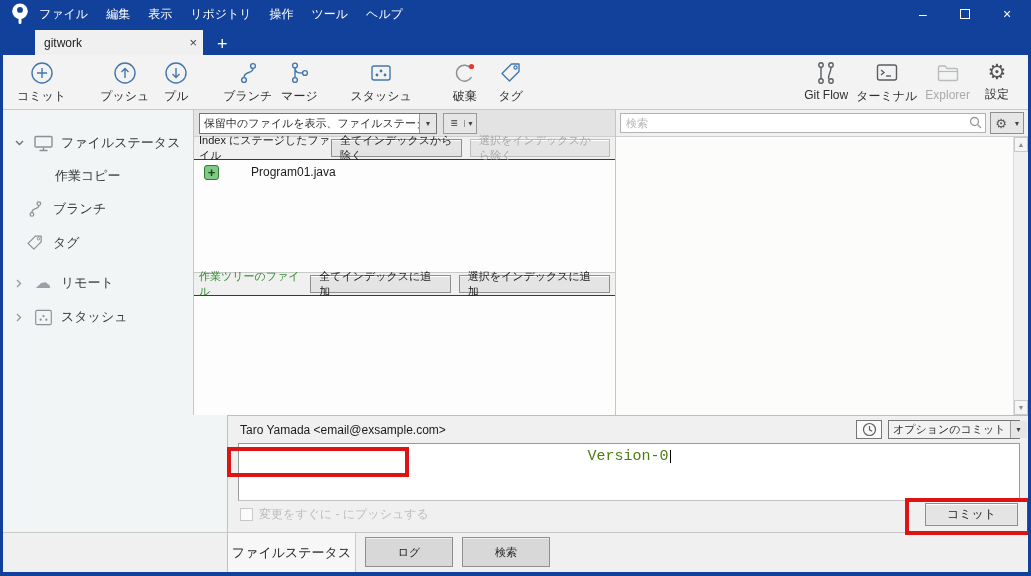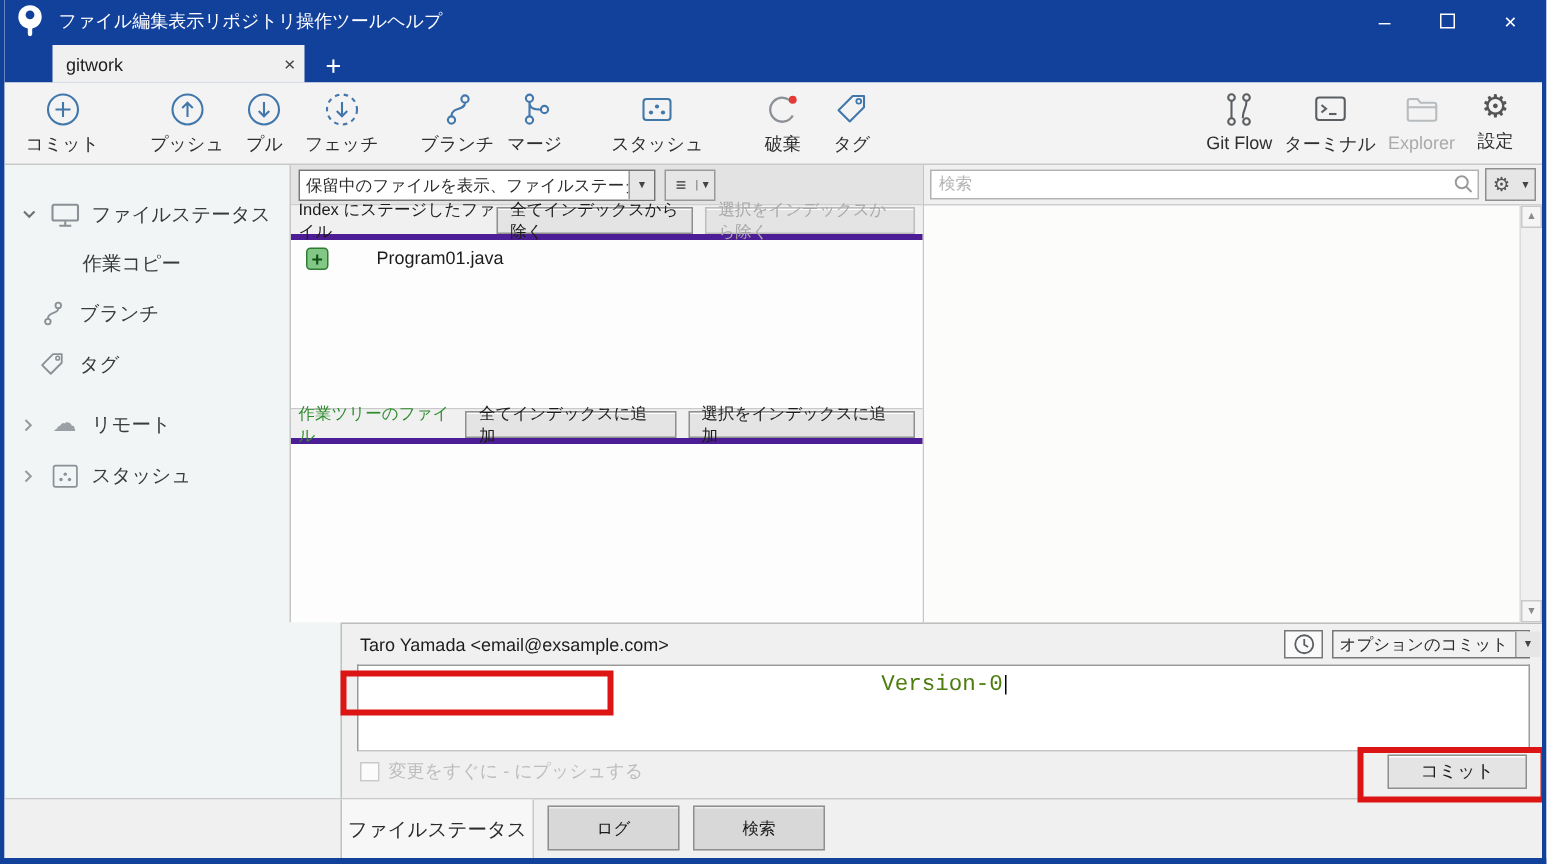--- a/index.html
+++ b/index.html
@@ -12,7 +12,7 @@
   
   .titlebar { height:28px; background:#12419c; display:flex; align-items:center; flex:none; }
   .logo { width:22px; height:24px; margin:0 8px 0 6px; }
-  .menu { display:flex; color:#fff; font-size:12px; }
+  .menu { display:flex; gap:18px; color:#fff; font-size:12px; }
   .menu span { cursor:default; }
   .win-controls { margin-left:auto; display:flex; align-items:center; height:100%; }
   .win-btn { width:42px; height:100%; display:flex; align-items:center; justify-content:center; color:#fff; font-size:14px; }

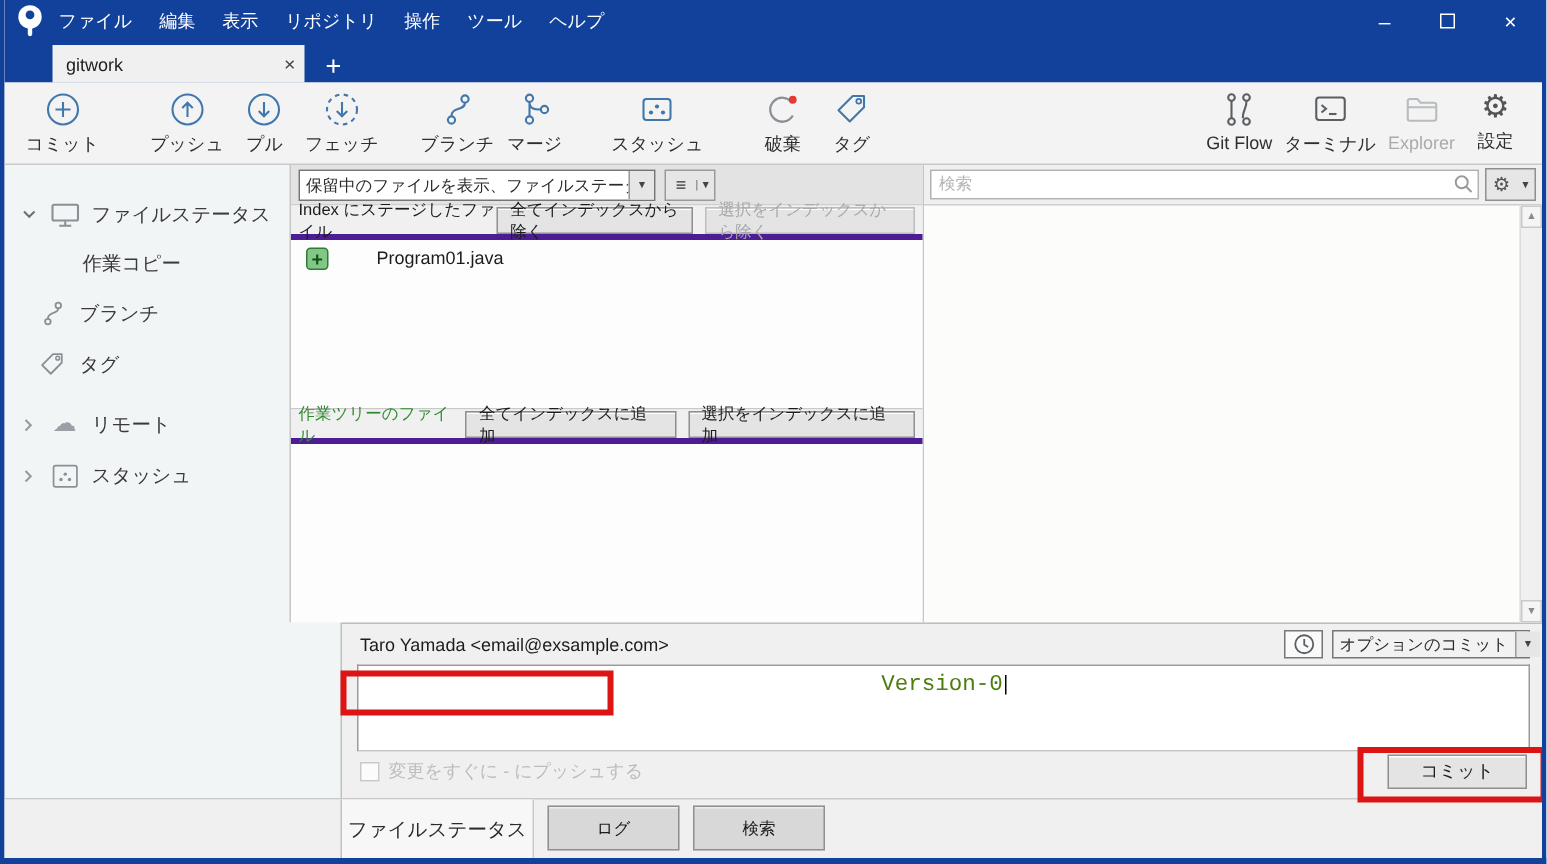--- a/index.html
+++ b/index.html
@@ -176,13 +176,6 @@
       </svg>
       <span class="lbl">プル</span>
     </div>
-    <div class="tbtn">
-      <svg width="26" height="26" viewBox="0 0 26 26">
-        <circle cx="13" cy="13" r="10" fill="none" stroke="#4277ac" stroke-width="1.4" stroke-dasharray="3 3"></circle>
-        <path d="M13 8v9M9.5 14L13 17.5L16.5 14" fill="none" stroke="#4277ac" stroke-width="1.4"></path>
-      </svg>
-      <span class="lbl">フェッチ</span>
-    </div>
     <div class="tbtn g3">
       <svg width="26" height="26" viewBox="0 0 26 26">
         <circle cx="9" cy="20" r="2.4" fill="none" stroke="#4277ac" stroke-width="1.4"></circle>

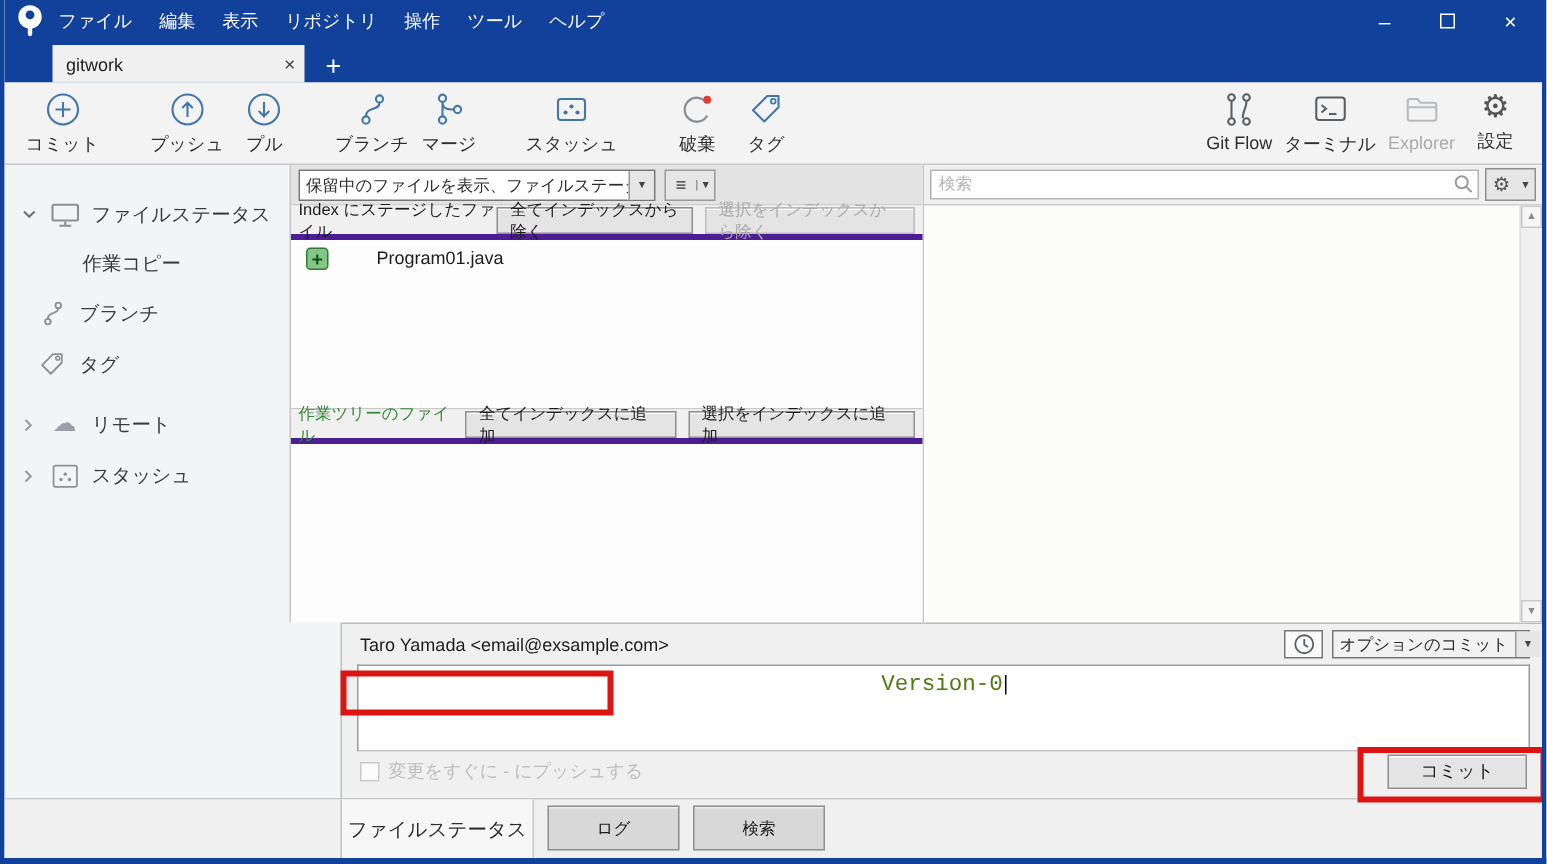--- a/index.html
+++ b/index.html
@@ -53,7 +53,7 @@
   .viewbtn .ham { flex:1; text-align:center; font-size:12px; color:#333; }
   .viewbtn .va { width:12px; font-size:7px; color:#444; border-left:1px solid #9a9a9a; text-align:center; }
 
-  .sec-header { height:23px; background:#f0f0f0; border-bottom:4px solid #4c1d95; display:flex; align-items:center; padding:0 5px; flex:none; }
+  .sec-header { height:23px; background:#f0f0f0; border-bottom:1px solid #4c1d95; display:flex; align-items:center; padding:0 5px; flex:none; }
   .sec-title { font-size:11px; color:#1c1c1c; }
   .sec-title.green { color:#2e8b2e; }
   .sec-btns { margin-left:auto; display:flex; gap:8px; }

